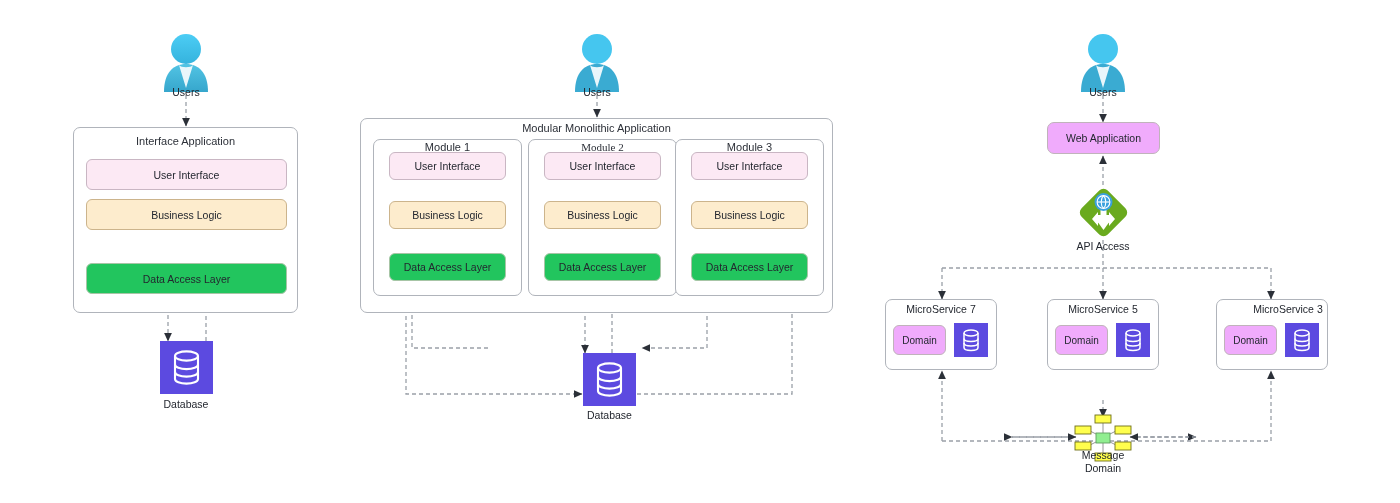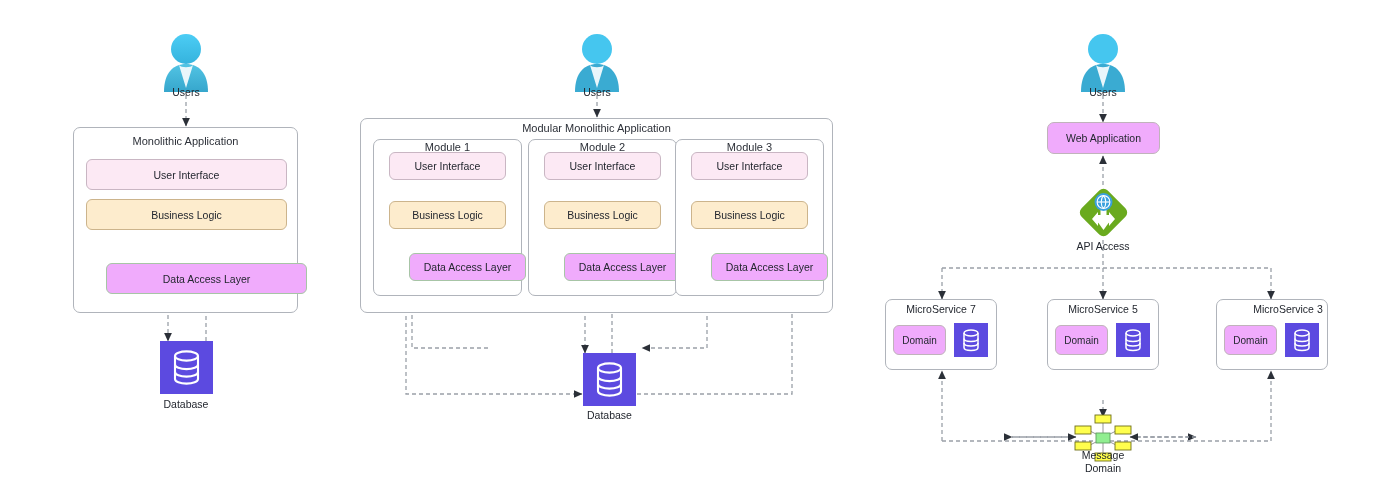--- a/index.html
+++ b/index.html
@@ -149,7 +149,7 @@
   <div class="caption" style="left:150px;top:86px;width:72px;">Users</div>
 
   <div class="card" style="left:73px;top:127px;width:225px;height:186px;"></div>
-  <div class="group-title" style="left:73px;top:135px;width:225px;">Monolithic Application</div>
+  <div class="group-title" style="left:73px;top:135px;width:225px;">Interface Application</div>
 
   <div class="layer ui" style="left:86px;top:159px;width:201px;height:31px;">User Interface</div>
   <div class="layer bl" style="left:86px;top:199px;width:201px;height:31px;">Business Logic</div>

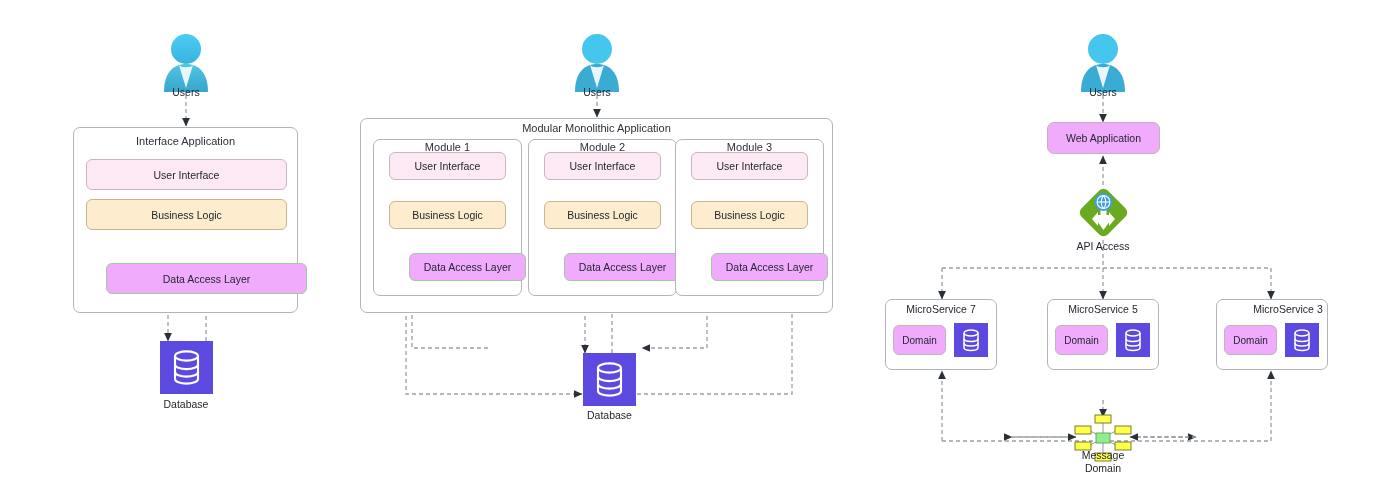--- a/index.html
+++ b/index.html
@@ -187,7 +187,7 @@
   <div class="layer dal" style="left:389px;top:253px;width:117px;height:28px;">Data Access Layer</div>
 
   <div class="card" style="left:528px;top:139px;width:149px;height:157px;"></div>
-  <div class="group-title" style="left:528px;top:141px;width:149px;">Module 2</div>
+  <div class="group-title" style="left:528px;top:141px;width:149px;font-family:Liberation Serif, serif;">Module 2</div>
   <div class="layer ui" style="left:544px;top:152px;width:117px;height:28px;">User Interface</div>
   <div class="layer bl" style="left:544px;top:201px;width:117px;height:28px;">Business Logic</div>
   <div class="layer dal" style="left:544px;top:253px;width:117px;height:28px;">Data Access Layer</div>

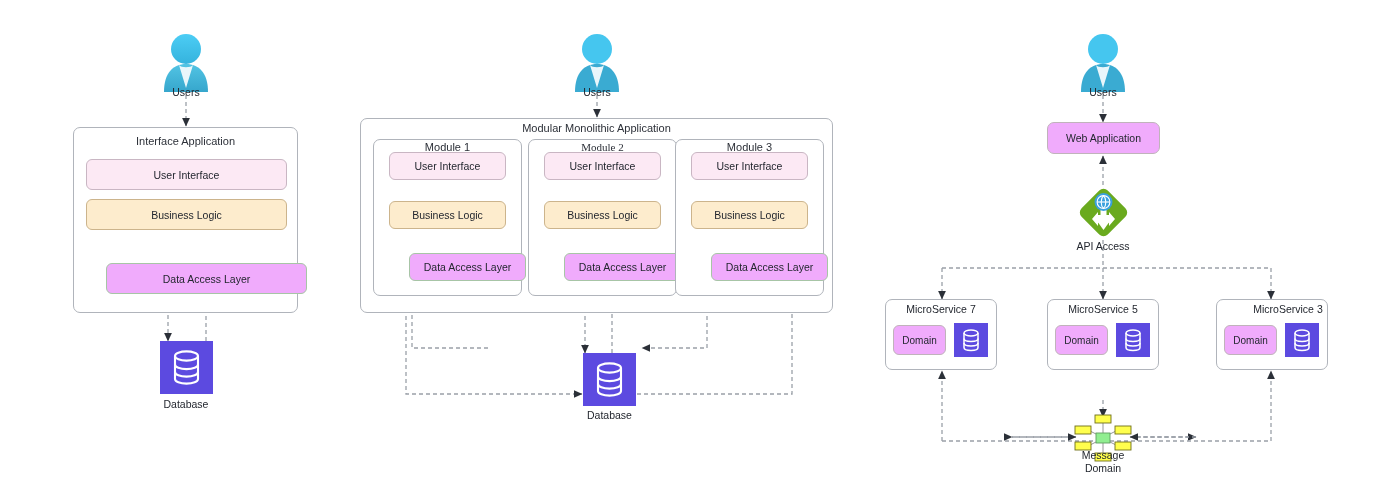--- a/index.html
+++ b/index.html
@@ -28,7 +28,7 @@
   }
   .layer.ui{background:#fce9f4;border-color:#c9b6c3;}
   .layer.bl{background:#fdeccd;border-color:#ccb48c;}
-  .layer.dal{background:#f0abfc;border-color:#a7c5a6;margin-left:20px;}
+  .layer.dal{background:#22c55e;border-color:#a7c5a6;}
   .layer.plain{background:#f0abfc;border-color:#c0b3bb;text-align:right;}
 
   

